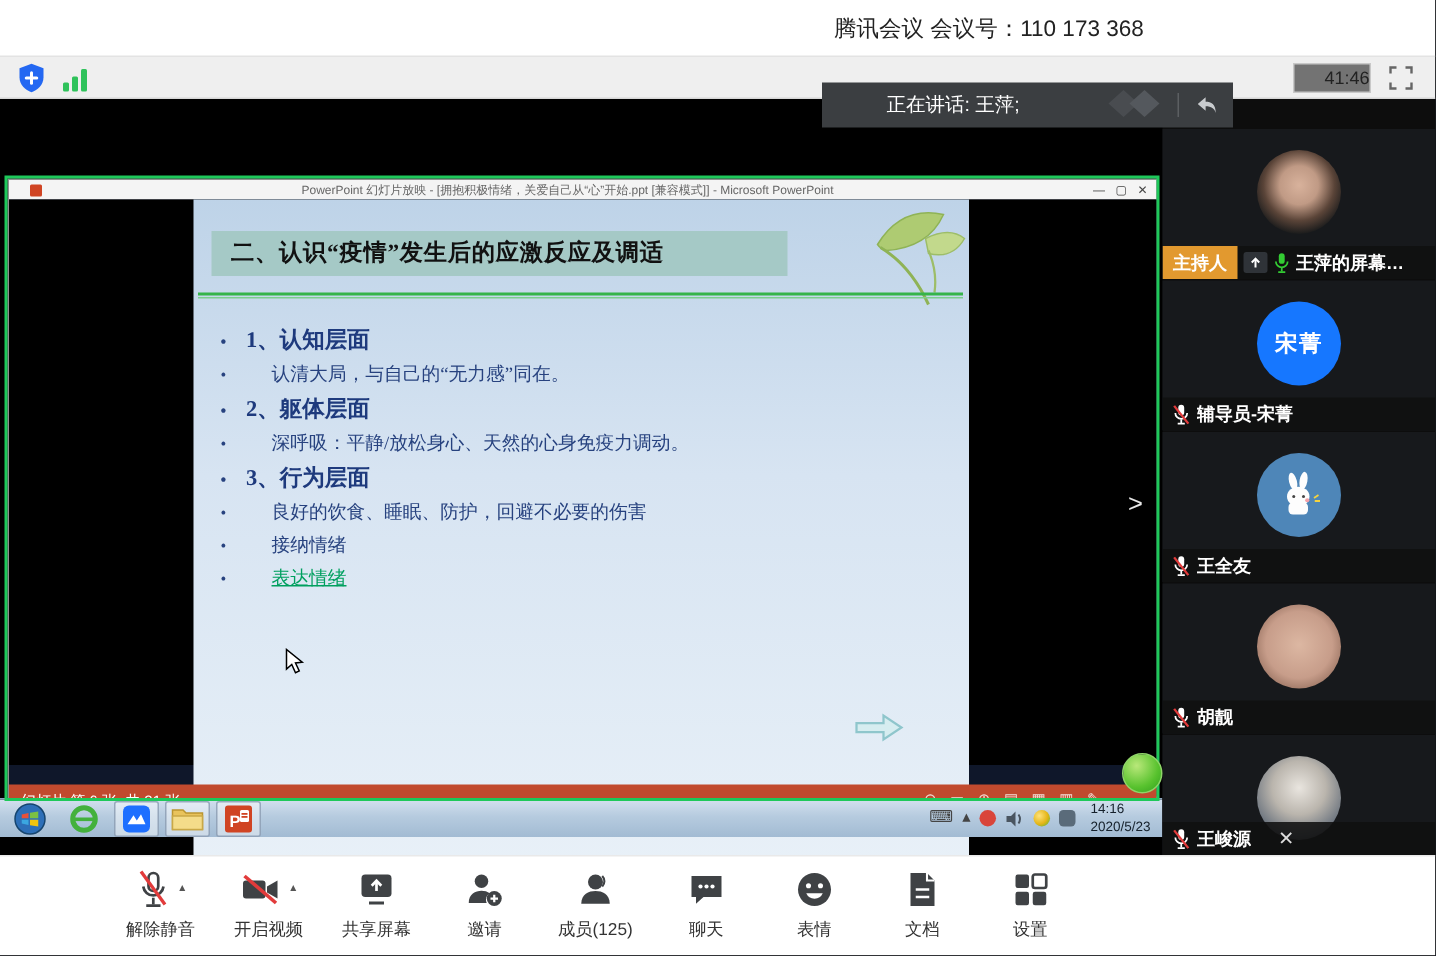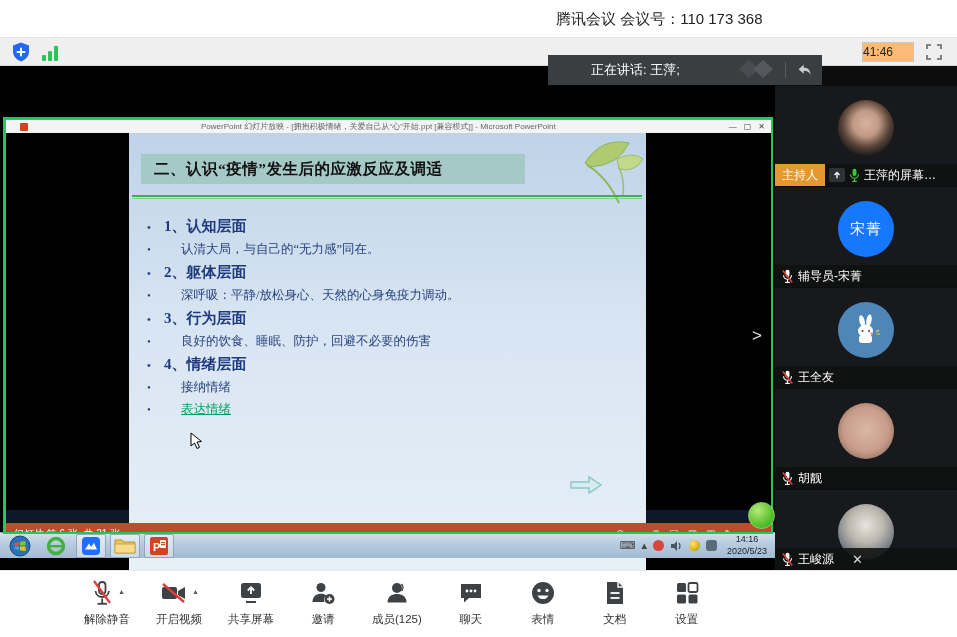--- a/index.html
+++ b/index.html
@@ -13,8 +13,8 @@
   .shield-btn{position:absolute;left:10px;top:41px;width:22px;height:22px;cursor:pointer;}
   .signal-btn{position:absolute;left:42px;top:43px;width:20px;height:18px;display:flex;align-items:flex-end;gap:2px;cursor:pointer;}
   .signal-btn i{display:block;width:4px;background:#2fc25b;border-radius:1px;}
-  .timer-box{position:absolute;left:862px;top:42px;width:52px;height:20px;background:#fdba74;border:1px solid #c8c8c8;
-    font-size:12px;color:#222;text-align:left;line-height:18px;}
+  .timer-box{position:absolute;left:862px;top:42px;width:52px;height:20px;background:#737373;border:1px solid #c8c8c8;
+    font-size:12px;color:#222;text-align:right;line-height:18px;}
   .fs-btn{position:absolute;left:925px;top:43px;width:18px;height:18px;cursor:pointer;}
   
   .main-bg{position:absolute;left:0;top:66px;width:775px;height:504px;background:#000;}

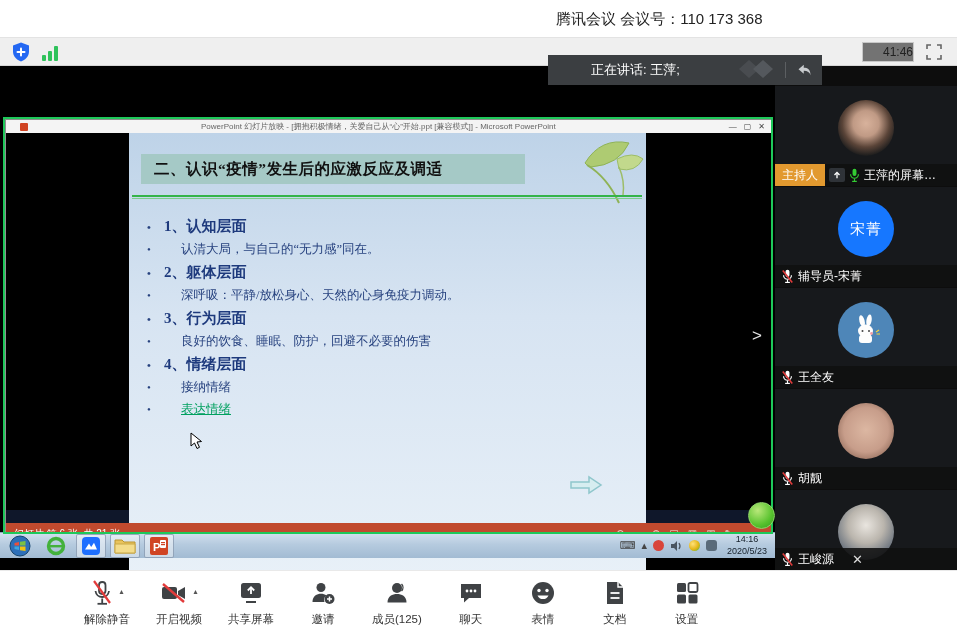--- a/index.html
+++ b/index.html
@@ -71,7 +71,7 @@
   .clock{font-size:9px;color:#15202b;text-align:center;line-height:1.25;cursor:default;padding:12px 4px;}
   
   .video-panel{position:absolute;left:775px;top:66px;width:182px;height:504px;background:#0d0d0d;}
-  .tile{position:absolute;left:0;width:182px;height:100px;background:#17191c;overflow:hidden;cursor:pointer;}
+  .tile{position:absolute;left:0;width:182px;height:100px;background:#17191c;overflow:hidden;cursor:pointer;font-weight:bold;}
   .avatar{position:absolute;left:63px;top:14px;width:56px;height:56px;border-radius:50%;}
   .av-photo-woman{background:radial-gradient(circle at 50% 42%,#d8b29c 0%,#c09a85 30%,#5a4438 55%,#1d1d1d 75%);}
   .av-text{background:#1677ff;display:flex;align-items:center;justify-content:center;color:#fff;font-size:15px;letter-spacing:1px;}

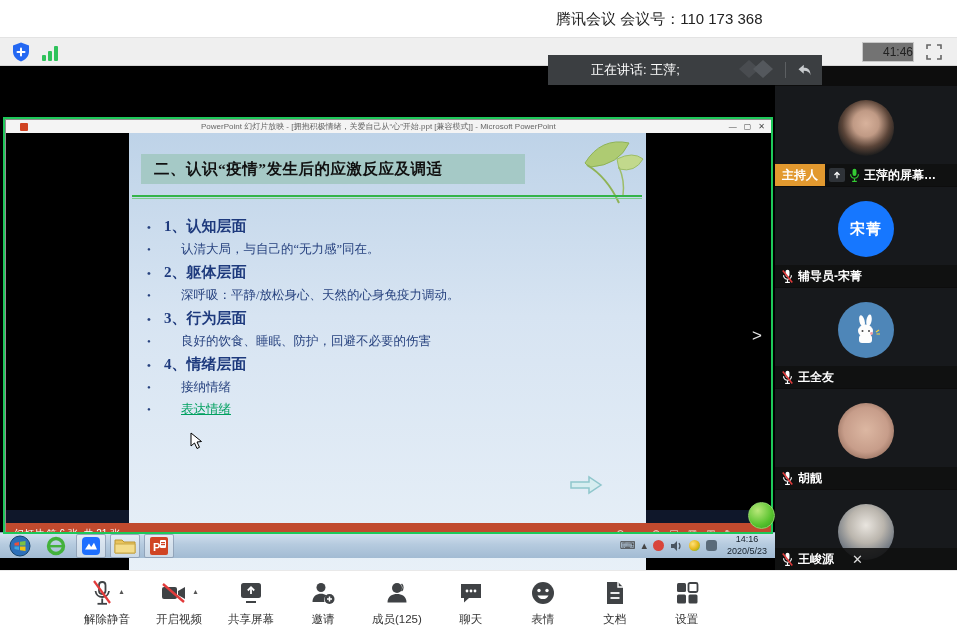--- a/index.html
+++ b/index.html
@@ -187,9 +187,6 @@
           <div class="b l2">
               <span class="btext">良好的饮食、睡眠、防护，回避不必要的伤害</span>
             </div>
-          <div class="b l1">
-              <span class="btext">4、情绪层面</span>
-            </div>
           <div class="b l2">
               <span class="btext">接纳情绪</span>
             </div>

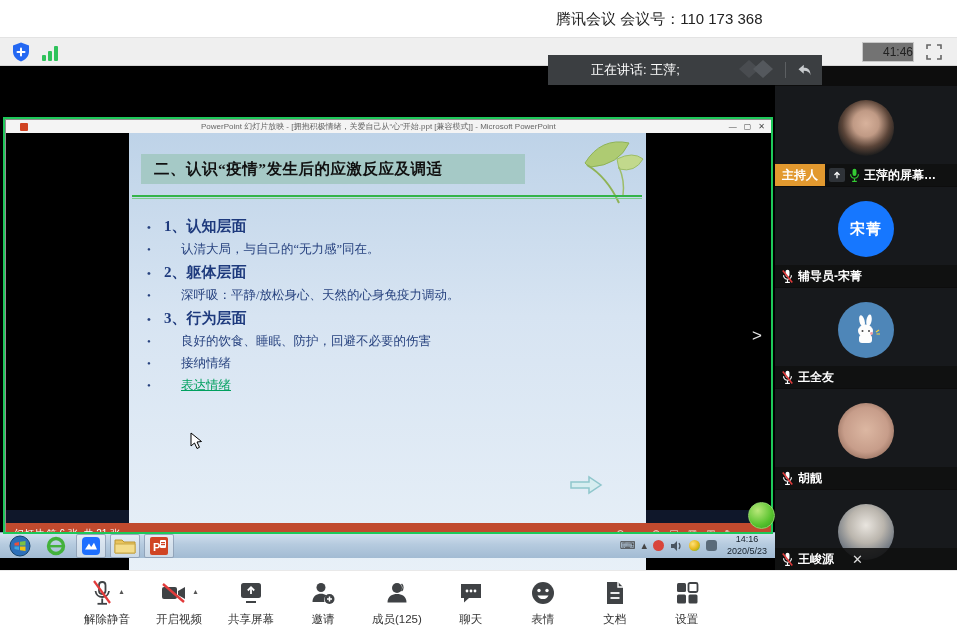--- a/index.html
+++ b/index.html
@@ -68,7 +68,7 @@
   .tray{margin-left:auto;display:flex;align-items:center;gap:6px;padding-right:4px;}
   .tray .tglyph{font-size:11px;color:#444;cursor:pointer;line-height:1;}
   .tray-dot{width:11px;height:11px;border-radius:3px;cursor:pointer;}
-  .clock{font-size:9px;color:#15202b;text-align:center;line-height:1.25;cursor:default;padding:12px 4px;}
+  .clock{font-size:9px;color:#15202b;text-align:left;line-height:1.25;cursor:default;padding:12px 4px;}
   
   .video-panel{position:absolute;left:775px;top:66px;width:182px;height:504px;background:#0d0d0d;}
   .tile{position:absolute;left:0;width:182px;height:100px;background:#17191c;overflow:hidden;cursor:pointer;font-weight:bold;}

